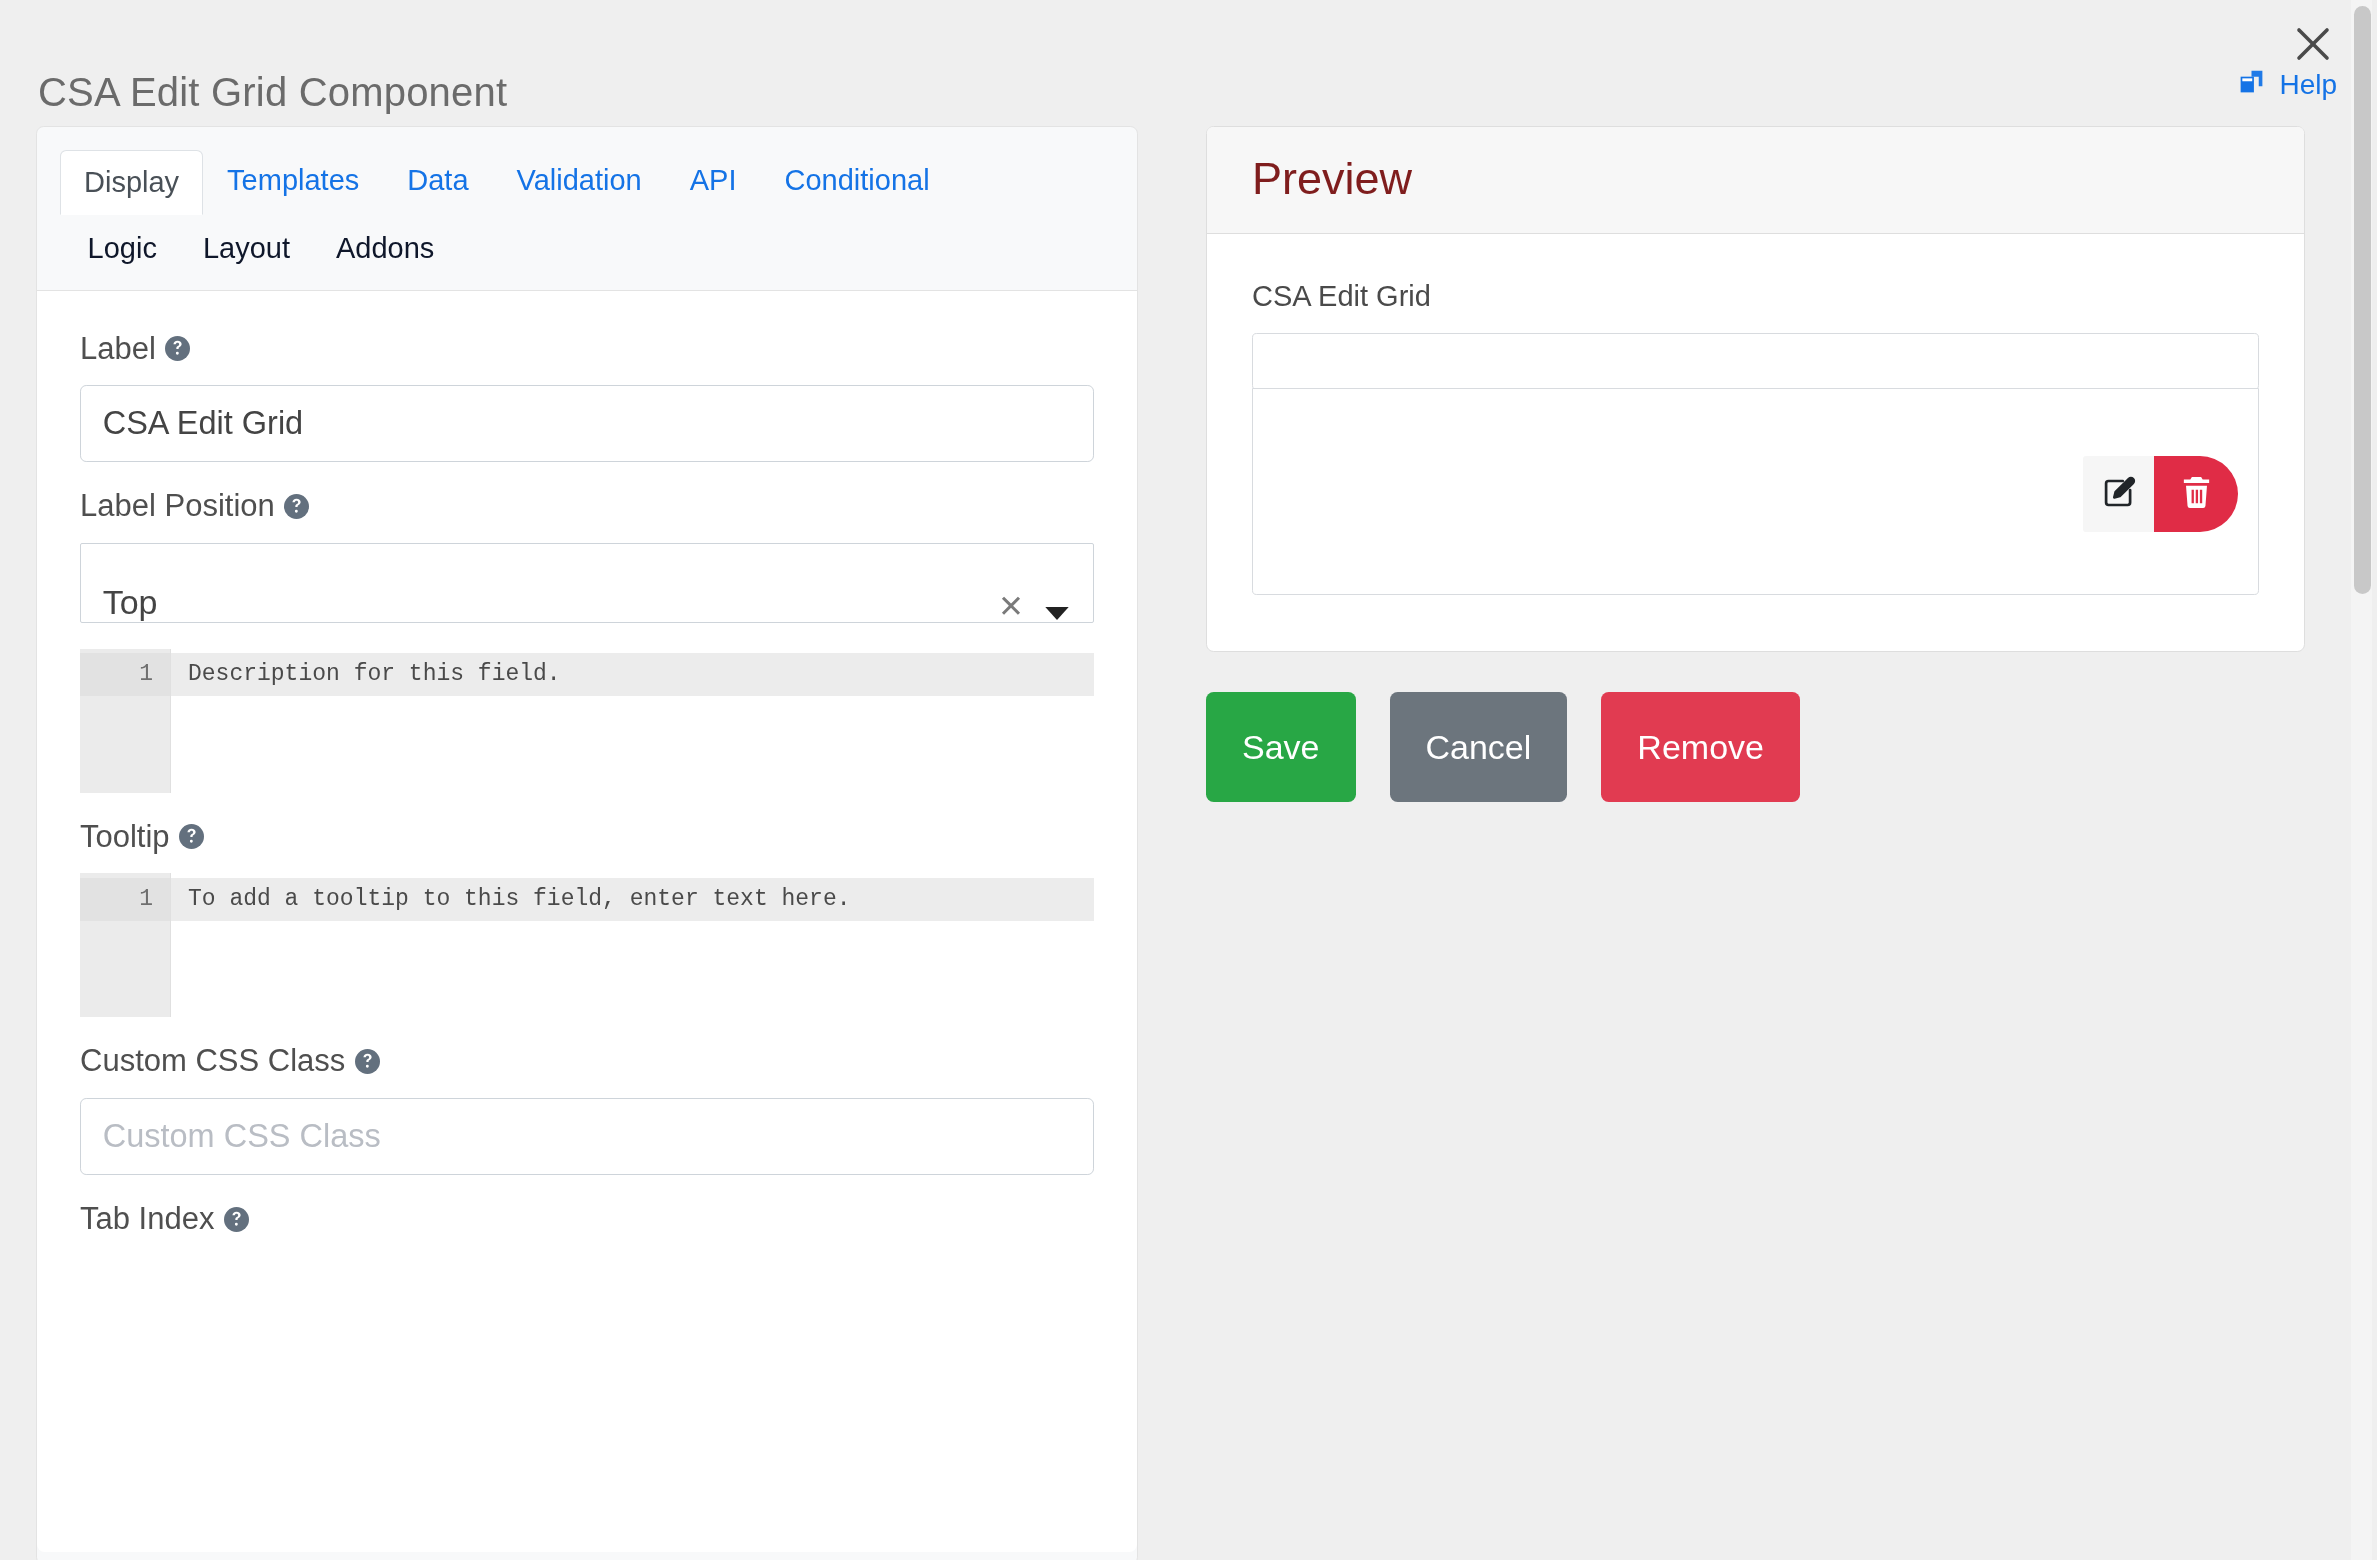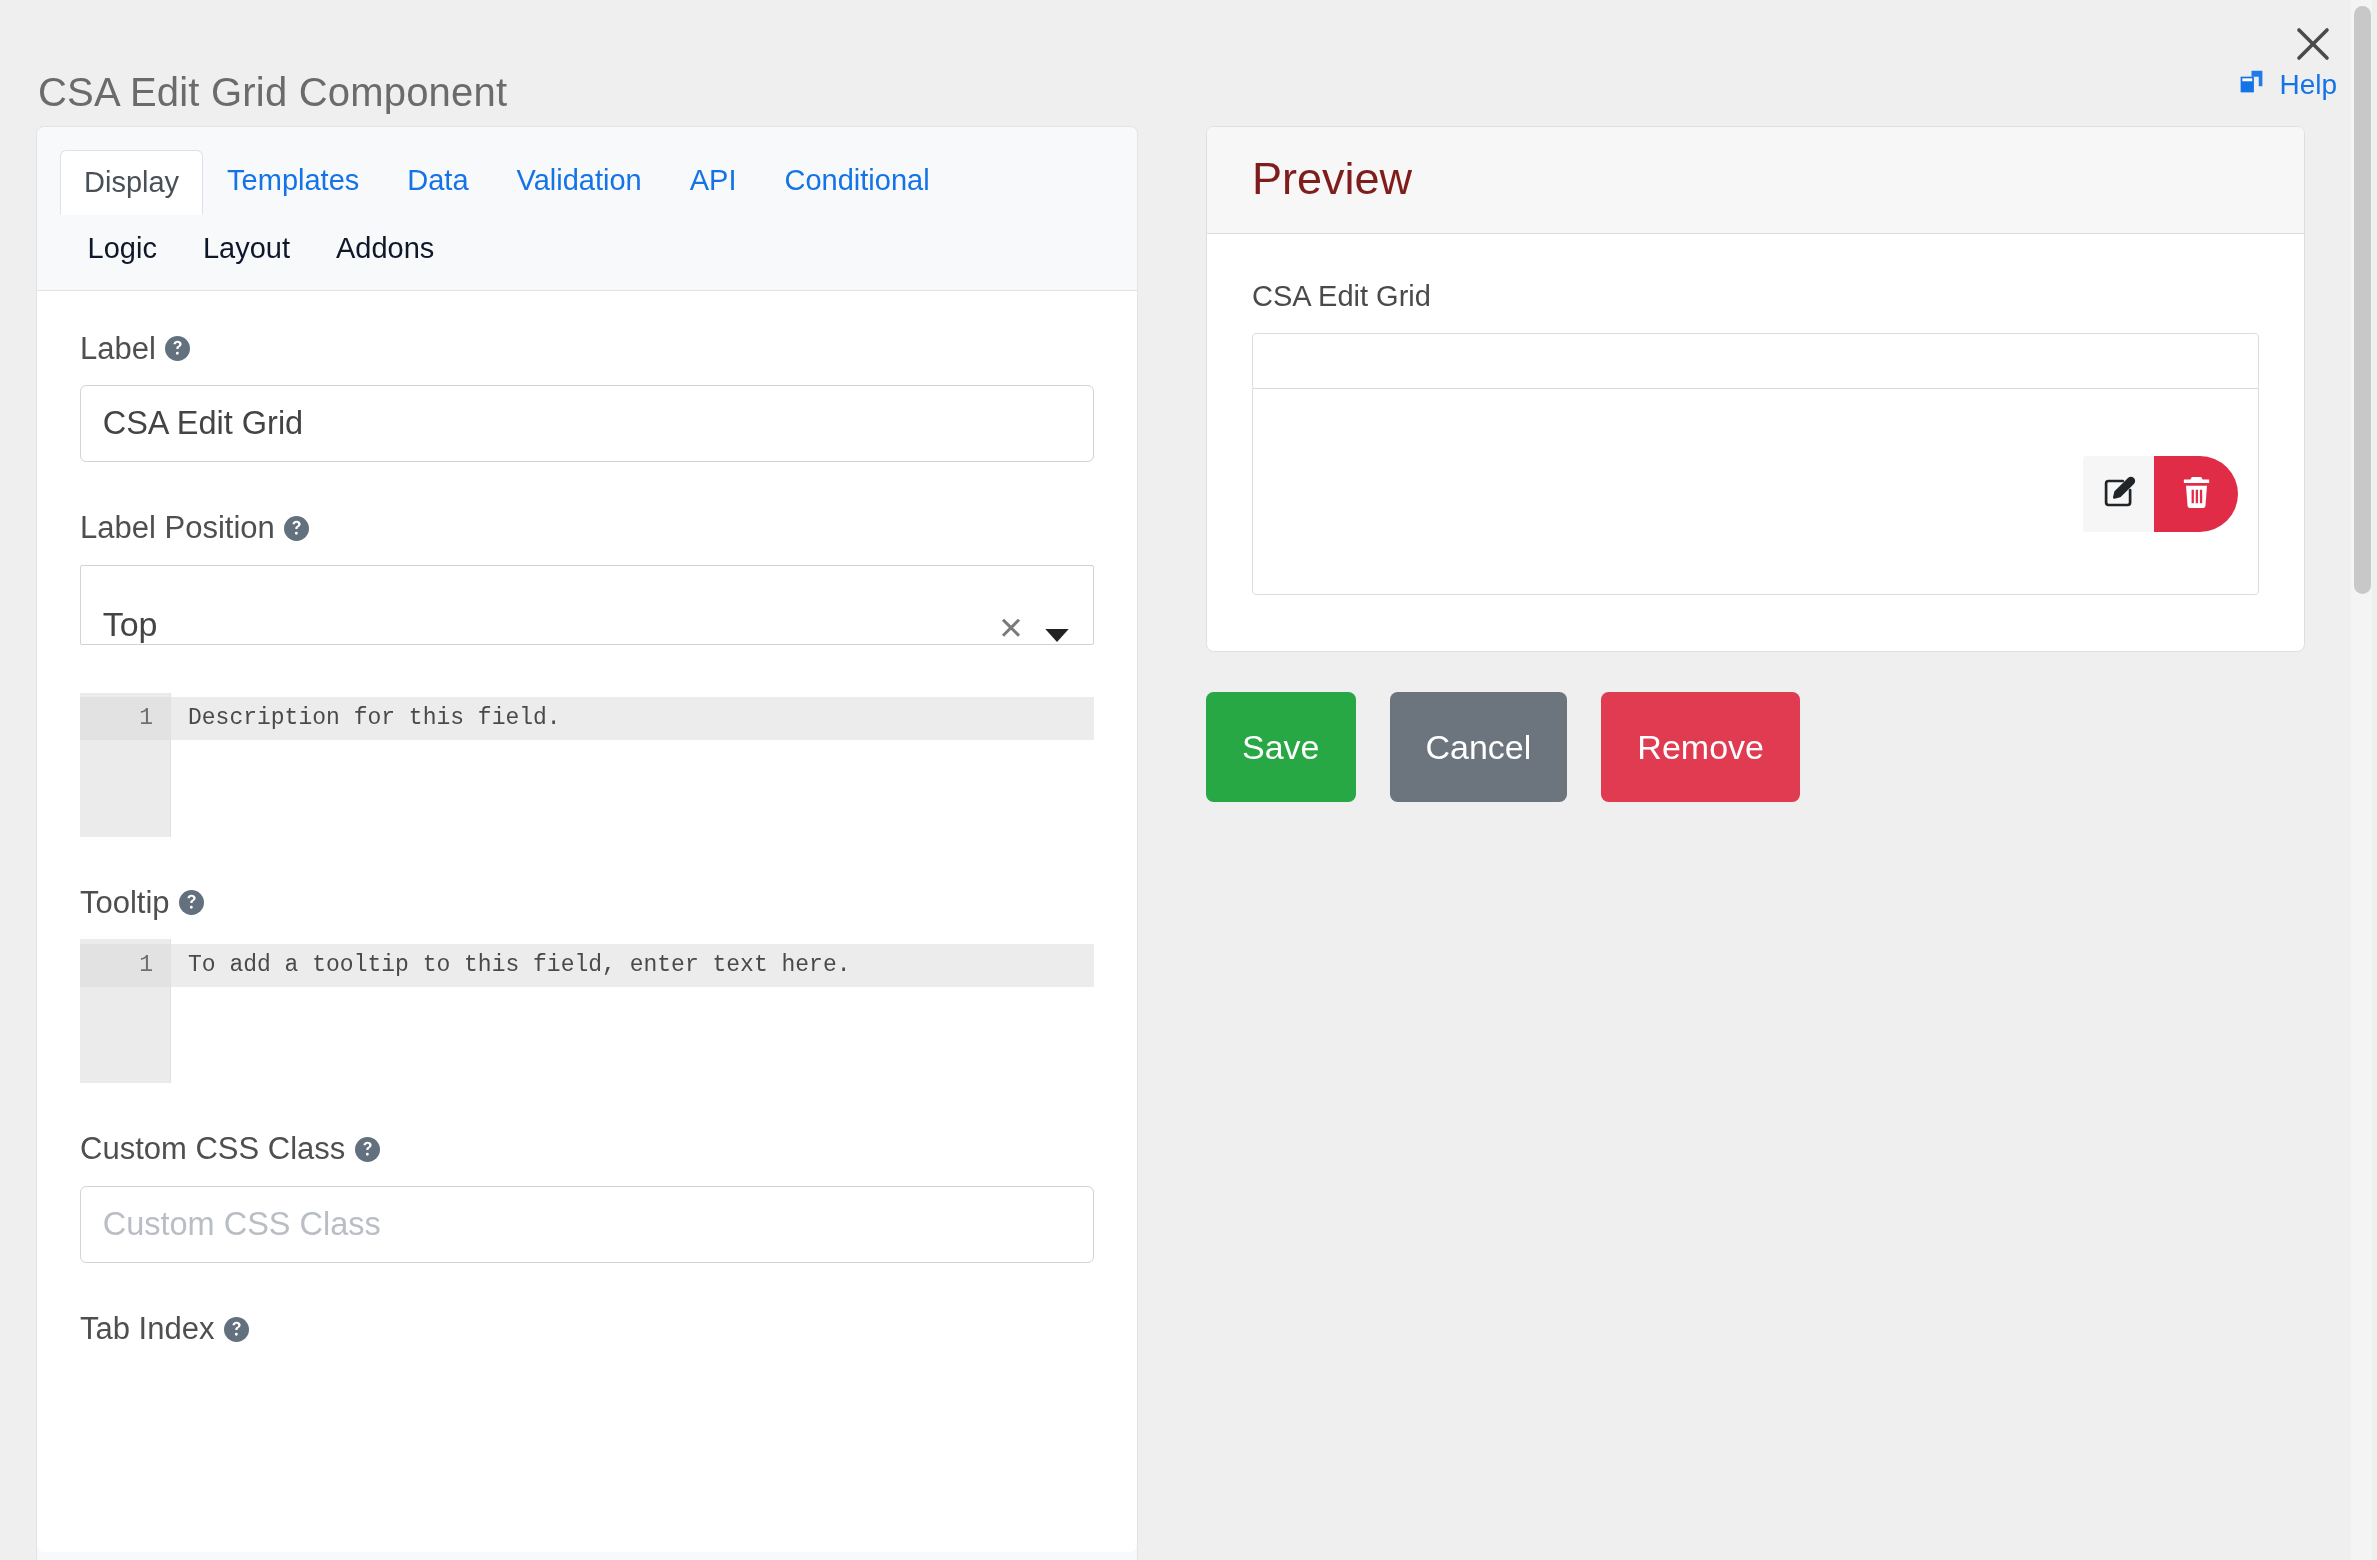--- a/index.html
+++ b/index.html
@@ -123,7 +123,7 @@
     border-radius: 0 0 7.7px 7.7px;
     min-height: 1261px;
   }
-  .form-group { margin-bottom: 48px; }
+  .form-group { margin-bottom: 26px; }
   .form-label {
     display: flex; align-items: center; gap: 9.3px;
     font-size: 31px;

